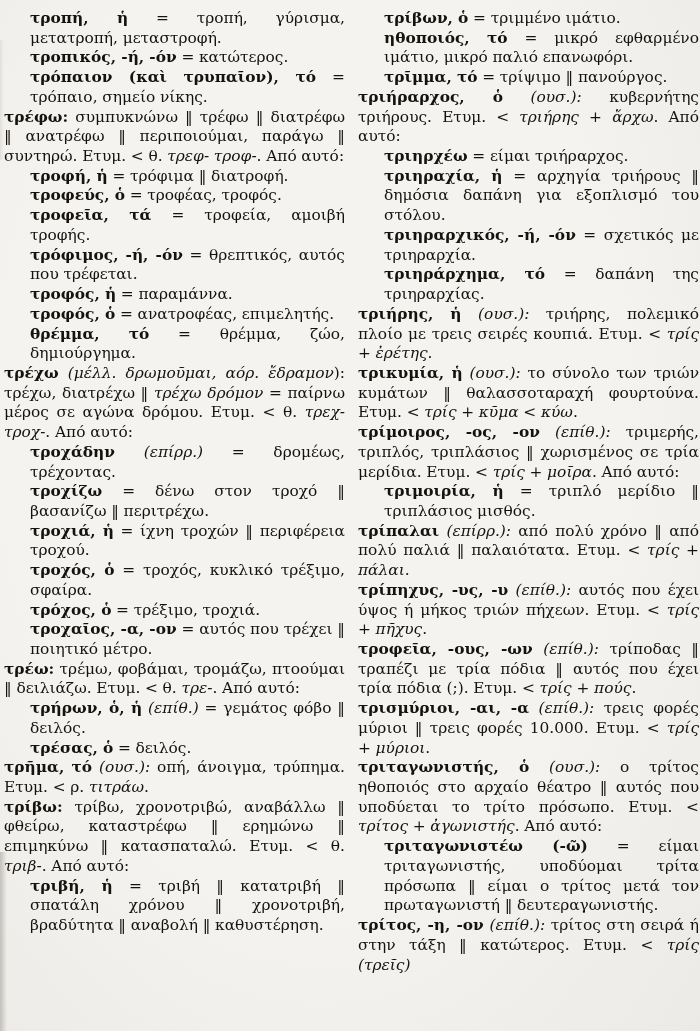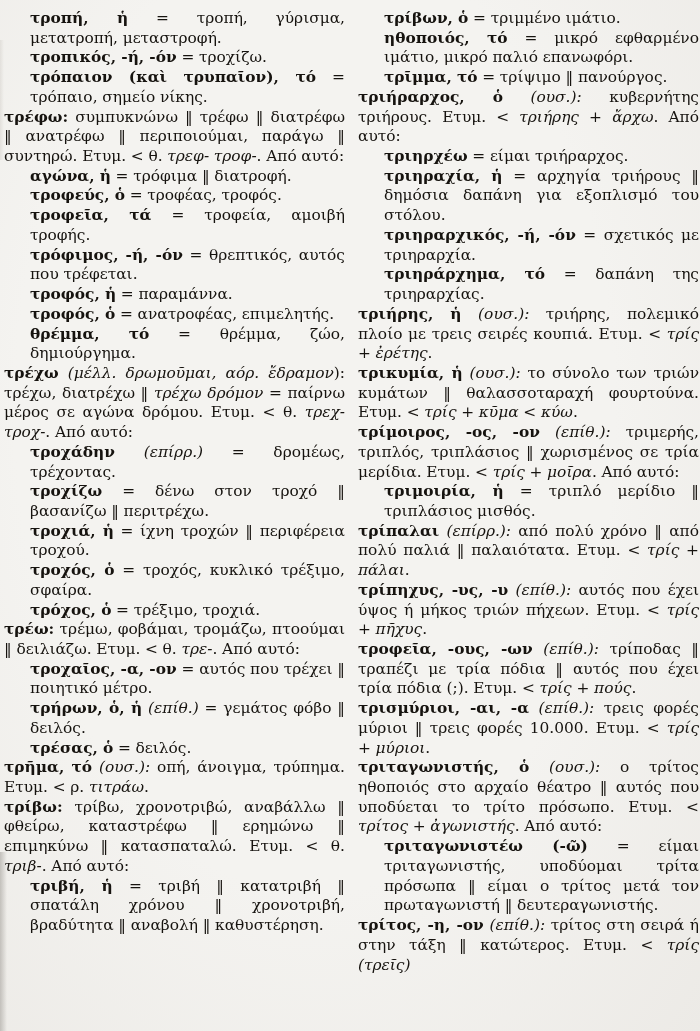--- a/index.html
+++ b/index.html
@@ -49,7 +49,7 @@
   <div class="edge-smudge"></div>
   <div class="col">
       <div class="para sub"><span class="b">τροπή, ἡ</span><span> = τροπή, γύρισμα, μετατροπή, μεταστροφή.</span></div>
-      <div class="para sub"><span class="b">τροπικός, -ή, -όν</span><span> = τροχίζω.</span></div>
+      <div class="para sub"><span class="b">τροπικός, -ή, -όν</span><span> = κατώτερος.</span></div>
       <div class="para sub"><span class="b">τρόπαιον (καὶ τρυπαῖον), τό</span><span> = τρόπαιο, σημείο νίκης.</span></div>
       <div class="para main"><span class="b">τρέφω:</span><span> συμπυκνώνω ‖ τρέφω ‖ διατρέφω ‖ ανατρέφω ‖ περιποιούμαι, παράγω ‖ συντηρώ. Ετυμ. &lt; θ. </span><span class="i">τρεφ- τροφ-</span><span>. Από αυτό:</span></div>
       <div class="para sub"><span class="b">αγώνα, ἡ</span><span> = τρόφιμα ‖ διατροφή.</span></div>

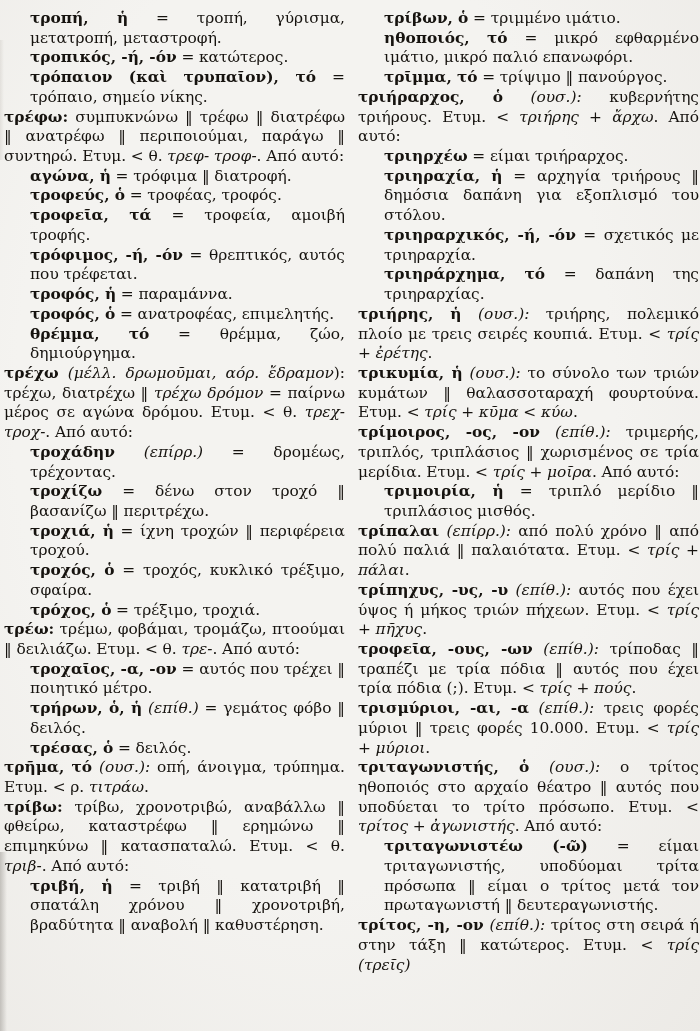--- a/index.html
+++ b/index.html
@@ -52,7 +52,7 @@
       <div class="para sub"><span class="b">τροπικός, -ή, -όν</span><span> = κατώτερος.</span></div>
       <div class="para sub"><span class="b">τρόπαιον (καὶ τρυπαῖον), τό</span><span> = τρόπαιο, σημείο νίκης.</span></div>
       <div class="para main"><span class="b">τρέφω:</span><span> συμπυκνώνω ‖ τρέφω ‖ διατρέφω ‖ ανατρέφω ‖ περιποιούμαι, παράγω ‖ συντηρώ. Ετυμ. &lt; θ. </span><span class="i">τρεφ- τροφ-</span><span>. Από αυτό:</span></div>
-      <div class="para sub"><span class="b">αγώνα, ἡ</span><span> = τρόφιμα ‖ διατροφή.</span></div>
+      <div class="para sub"><span class="b">τροφή, ἡ</span><span> = τρόφιμα ‖ διατροφή.</span></div>
       <div class="para sub"><span class="b">τροφεύς, ὁ</span><span> = τροφέας, τροφός.</span></div>
       <div class="para sub"><span class="b">τροφεῖα, τά</span><span> = τροφεία, αμοιβή τροφής.</span></div>
       <div class="para sub"><span class="b">τρόφιμος, -ή, -όν</span><span> = θρεπτικός, αυτός που τρέφεται.</span></div>

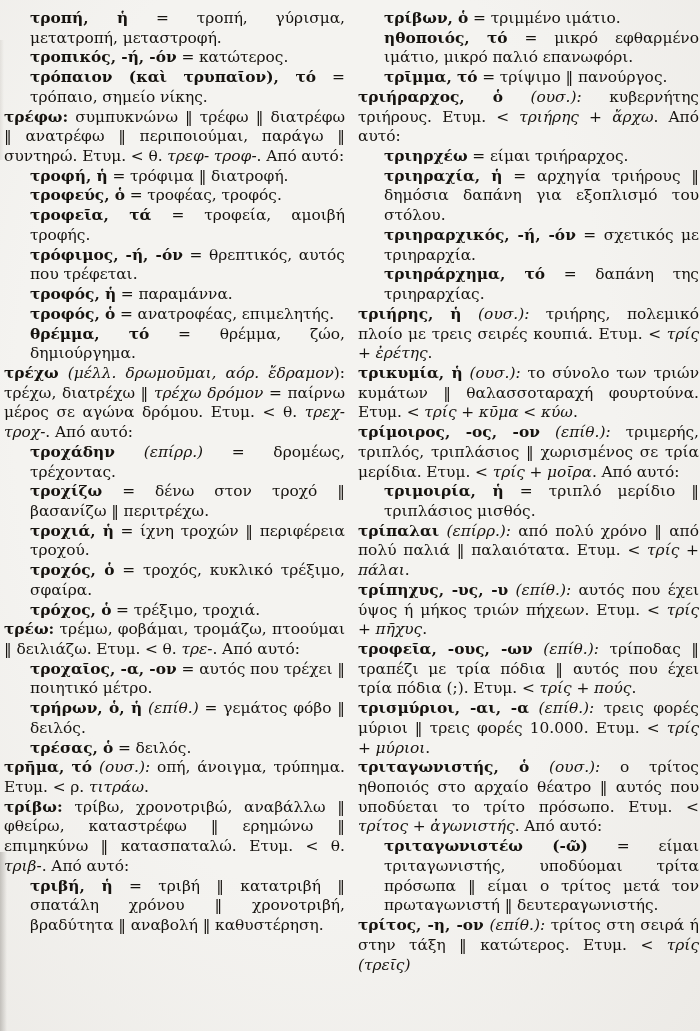--- a/index.html
+++ b/index.html
@@ -65,8 +65,8 @@
       <div class="para sub"><span class="b">τροχιά, ἡ</span><span> = ίχνη τροχών ‖ περιφέρεια τροχού.</span></div>
       <div class="para sub"><span class="b">τροχός, ὁ</span><span> = τροχός, κυκλικό τρέξιμο, σφαίρα.</span></div>
       <div class="para sub"><span class="b">τρόχος, ὁ</span><span> = τρέξιμο, τροχιά.</span></div>
+      <div class="para sub"><span class="b">τροχαῖος, -α, -ον</span><span> = αυτός που τρέχει ‖ ποιητικό μέτρο.</span></div>
       <div class="para main"><span class="b">τρέω:</span><span> τρέμω, φοβάμαι, τρομάζω, πτοούμαι ‖ δειλιάζω. Ετυμ. &lt; θ. </span><span class="i">τρε-</span><span>. Από αυτό:</span></div>
-      <div class="para sub"><span class="b">τροχαῖος, -α, -ον</span><span> = αυτός που τρέχει ‖ ποιητικό μέτρο.</span></div>
       <div class="para sub"><span class="b">τρήρων, ὁ, ἡ</span><span> </span><span class="i">(επίθ.)</span><span> = γεμάτος φόβο ‖ δειλός.</span></div>
       <div class="para sub"><span class="b">τρέσας, ὁ</span><span> = δειλός.</span></div>
       <div class="para main"><span class="b">τρῆμα, τό</span><span> </span><span class="i">(ουσ.):</span><span> οπή, άνοιγμα, τρύπημα. Ετυμ. &lt; ρ. </span><span class="i">τιτράω</span><span>.</span></div>

